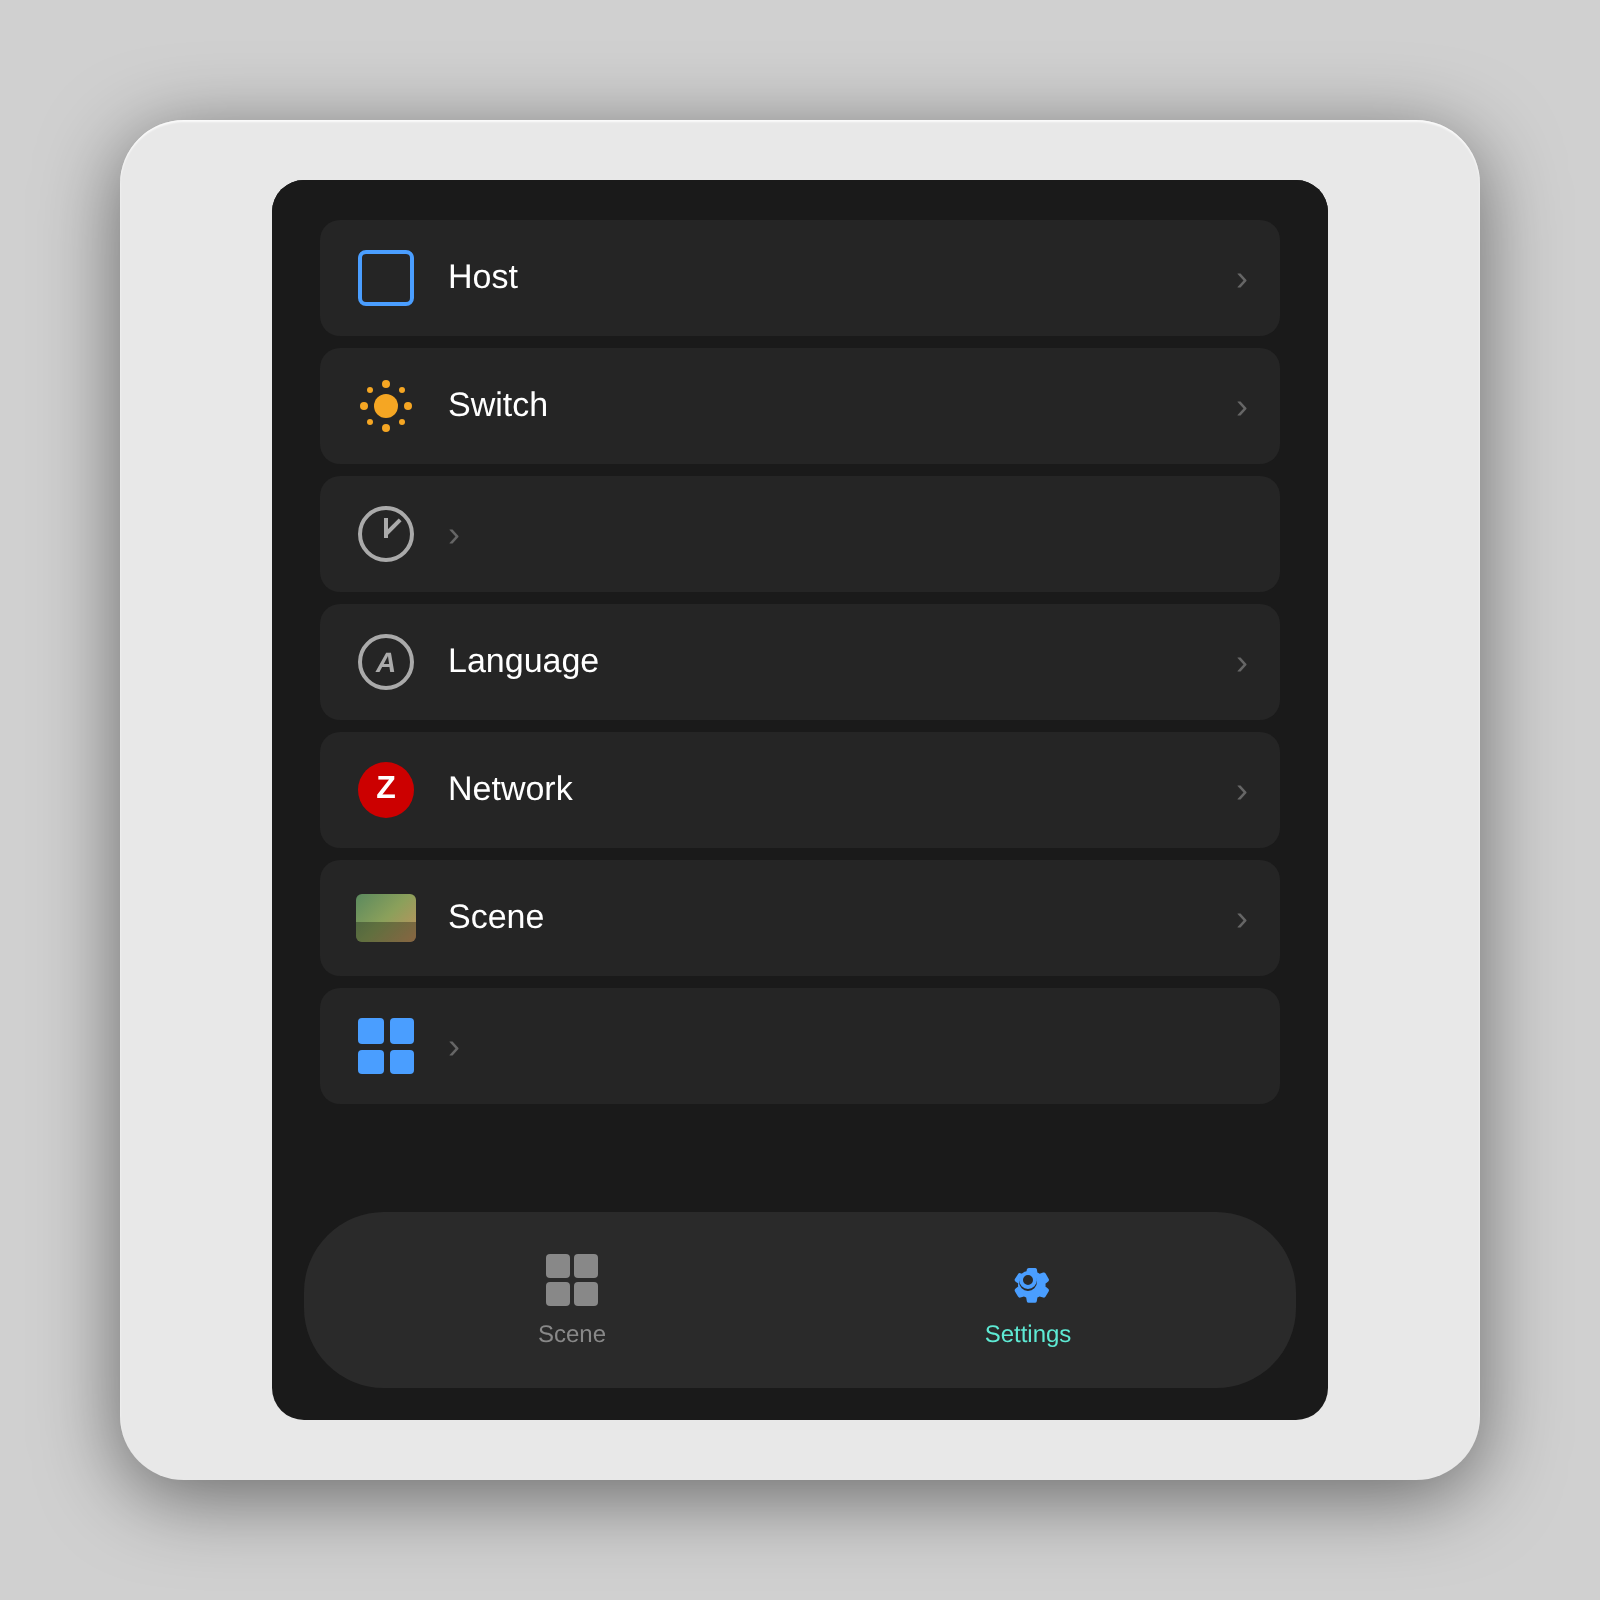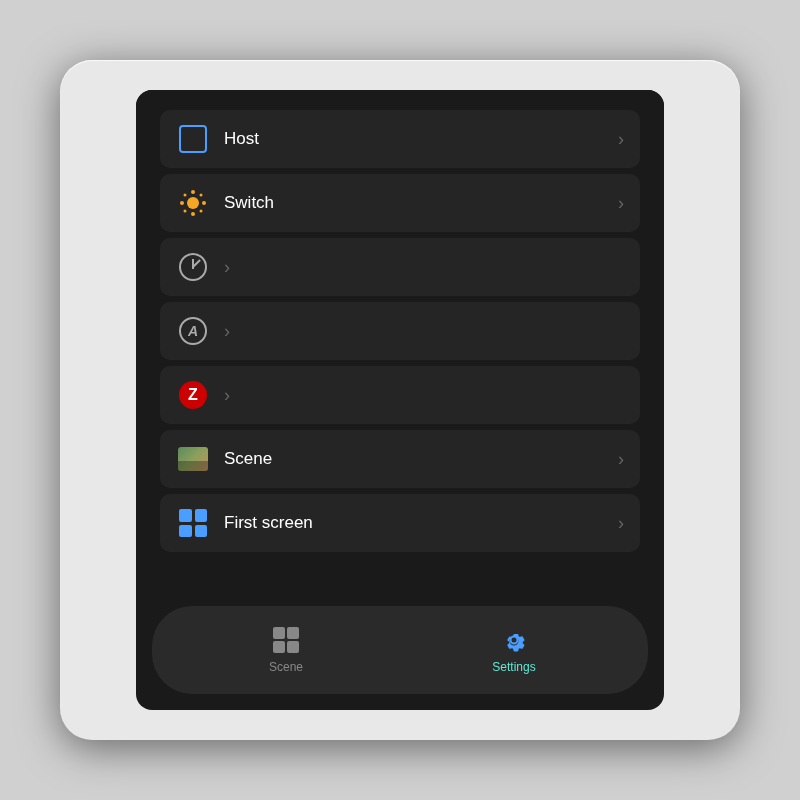--- a/index.html
+++ b/index.html
@@ -344,6 +344,7 @@
         <div class="menu-icon">
           <div class="icon-language">A</div>
         </div>
+        <span class="menu-label">Language</span>
         <span class="chevron">›</span>
       </div>
 

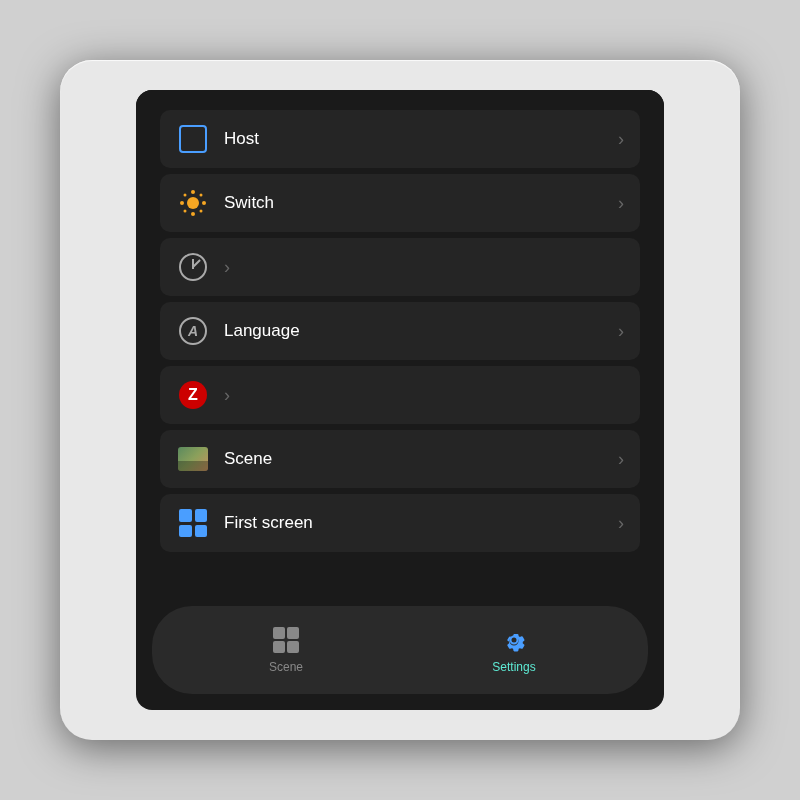--- a/index.html
+++ b/index.html
@@ -352,6 +352,7 @@
         <div class="menu-icon">
           <div class="icon-network">Z</div>
         </div>
+        <span class="menu-label">Network</span>
         <span class="chevron">›</span>
       </div>
 

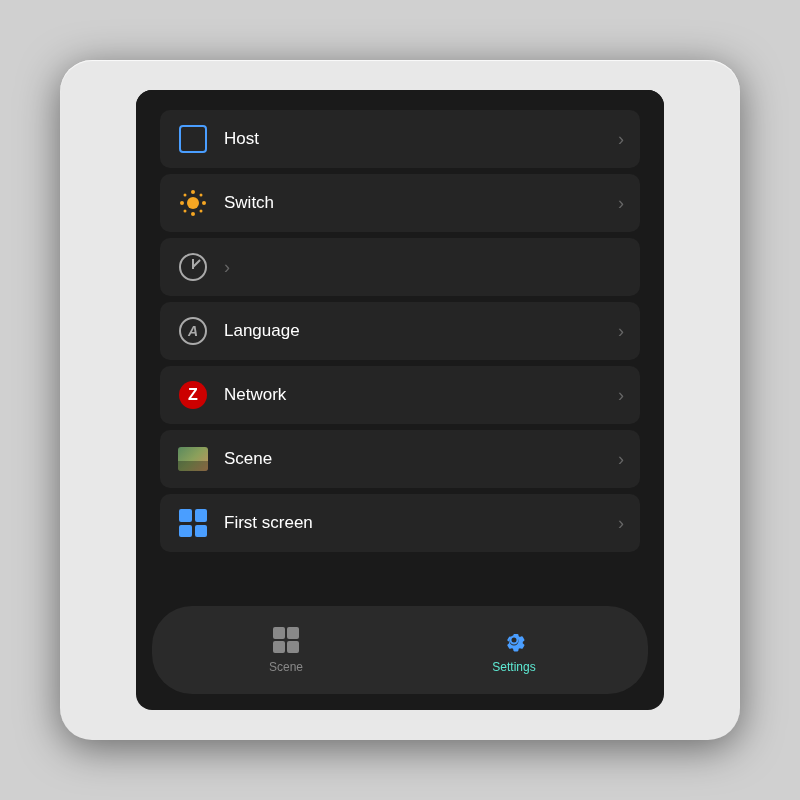--- a/index.html
+++ b/index.html
@@ -373,7 +373,6 @@
               <span></span>
           </div>
         </div>
-        <span class="menu-label">First screen</span>
         <span class="chevron">›</span>
       </div>
 

